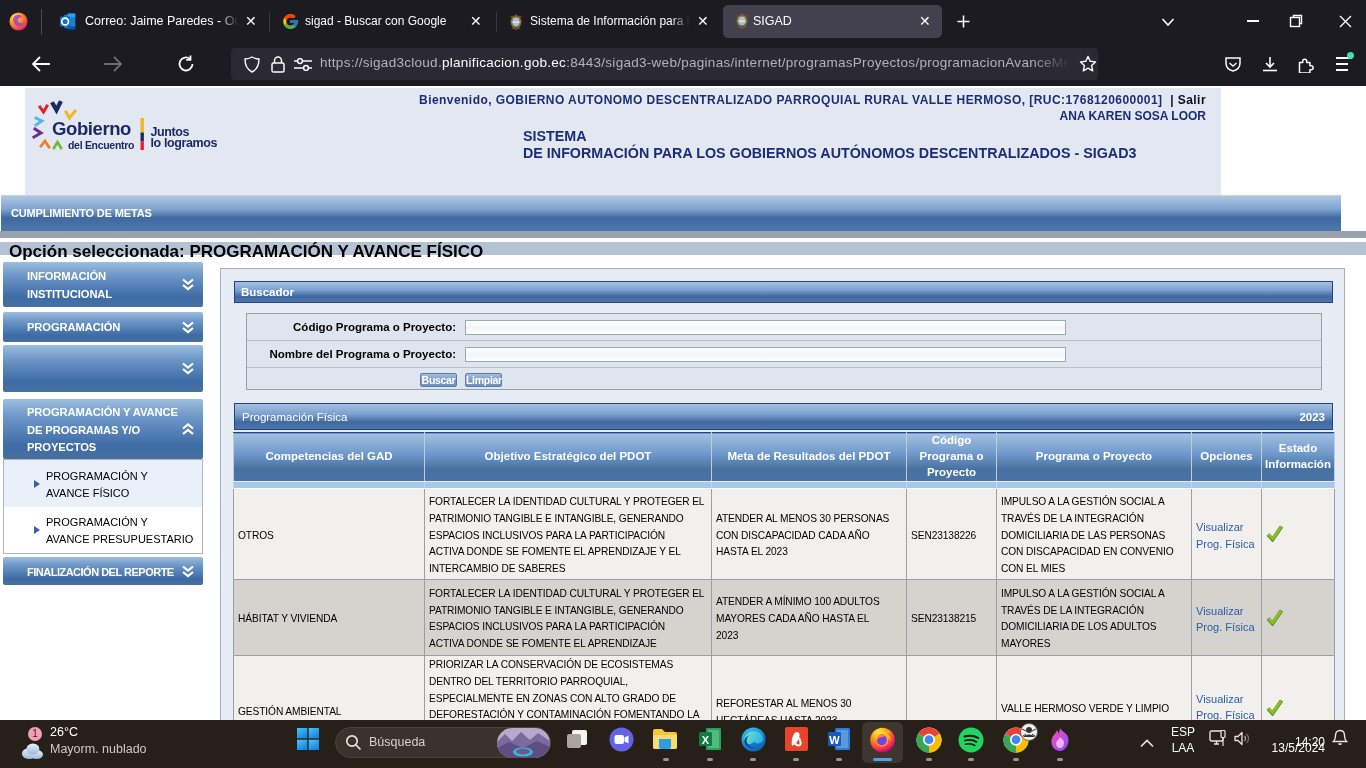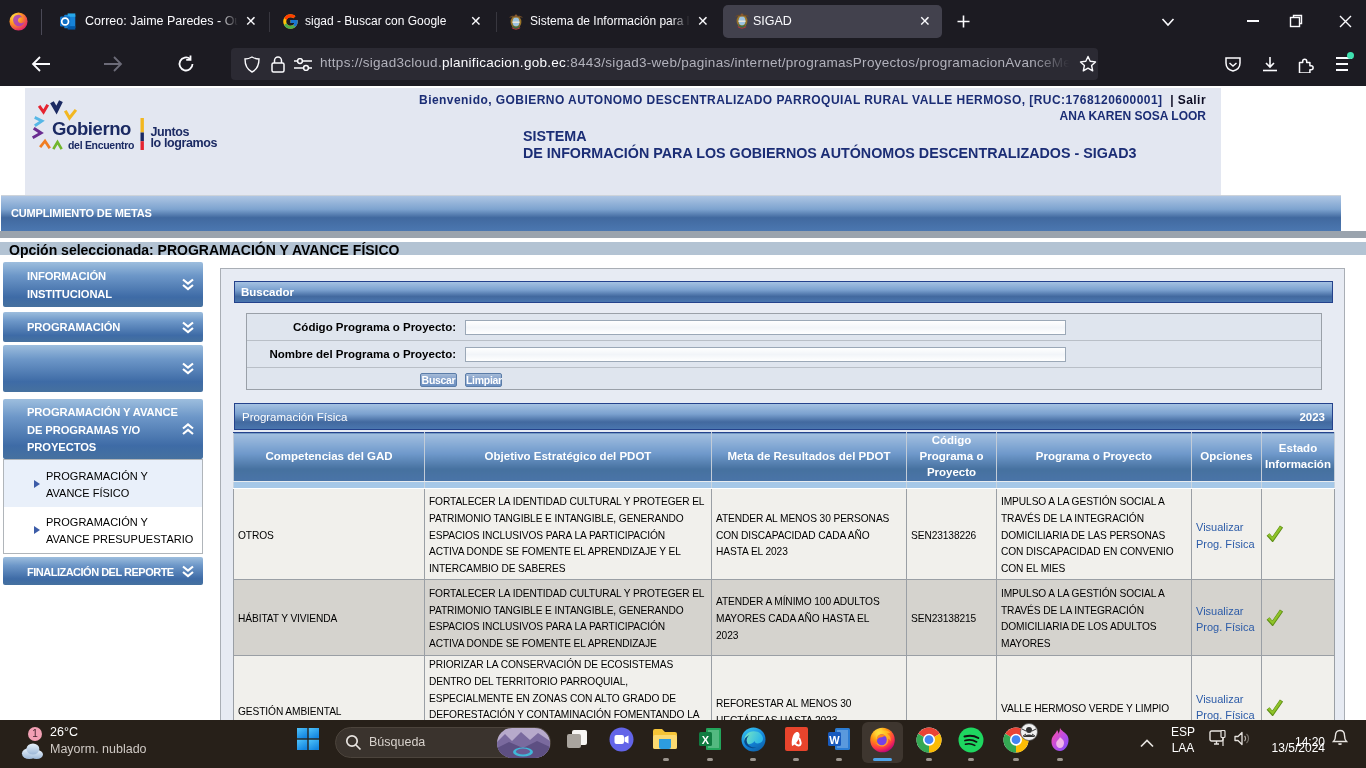--- a/index.html
+++ b/index.html
@@ -24,7 +24,7 @@
 #menubar span { position:absolute; left:10px; top:11px; color:#fff; font-weight:bold; font-size:11px; letter-spacing:-0.15px;}
 #greyband { position:absolute; left:0; top:145px; width:1366px; height:7px; background:#9aa3ad; }
 #optbar { position:absolute; left:0; top:156px; width:1366px; height:13px; background:#b3c3d3; }
-#optbar span { position:absolute; left:9px; top:0px; font-size:14px; font-weight:bold; color:#000; }
+#optbar span { position:absolute; left:9px; top:0px; font-size:17px; font-weight:bold; color:#000; }
 
 .sbtn { position:absolute; left:3px; width:200px; letter-spacing:-0.1px;
   background:linear-gradient(180deg,#9dbede 0%,#6d97c8 30%,#3e6ba6 78%,#46719f 100%);

